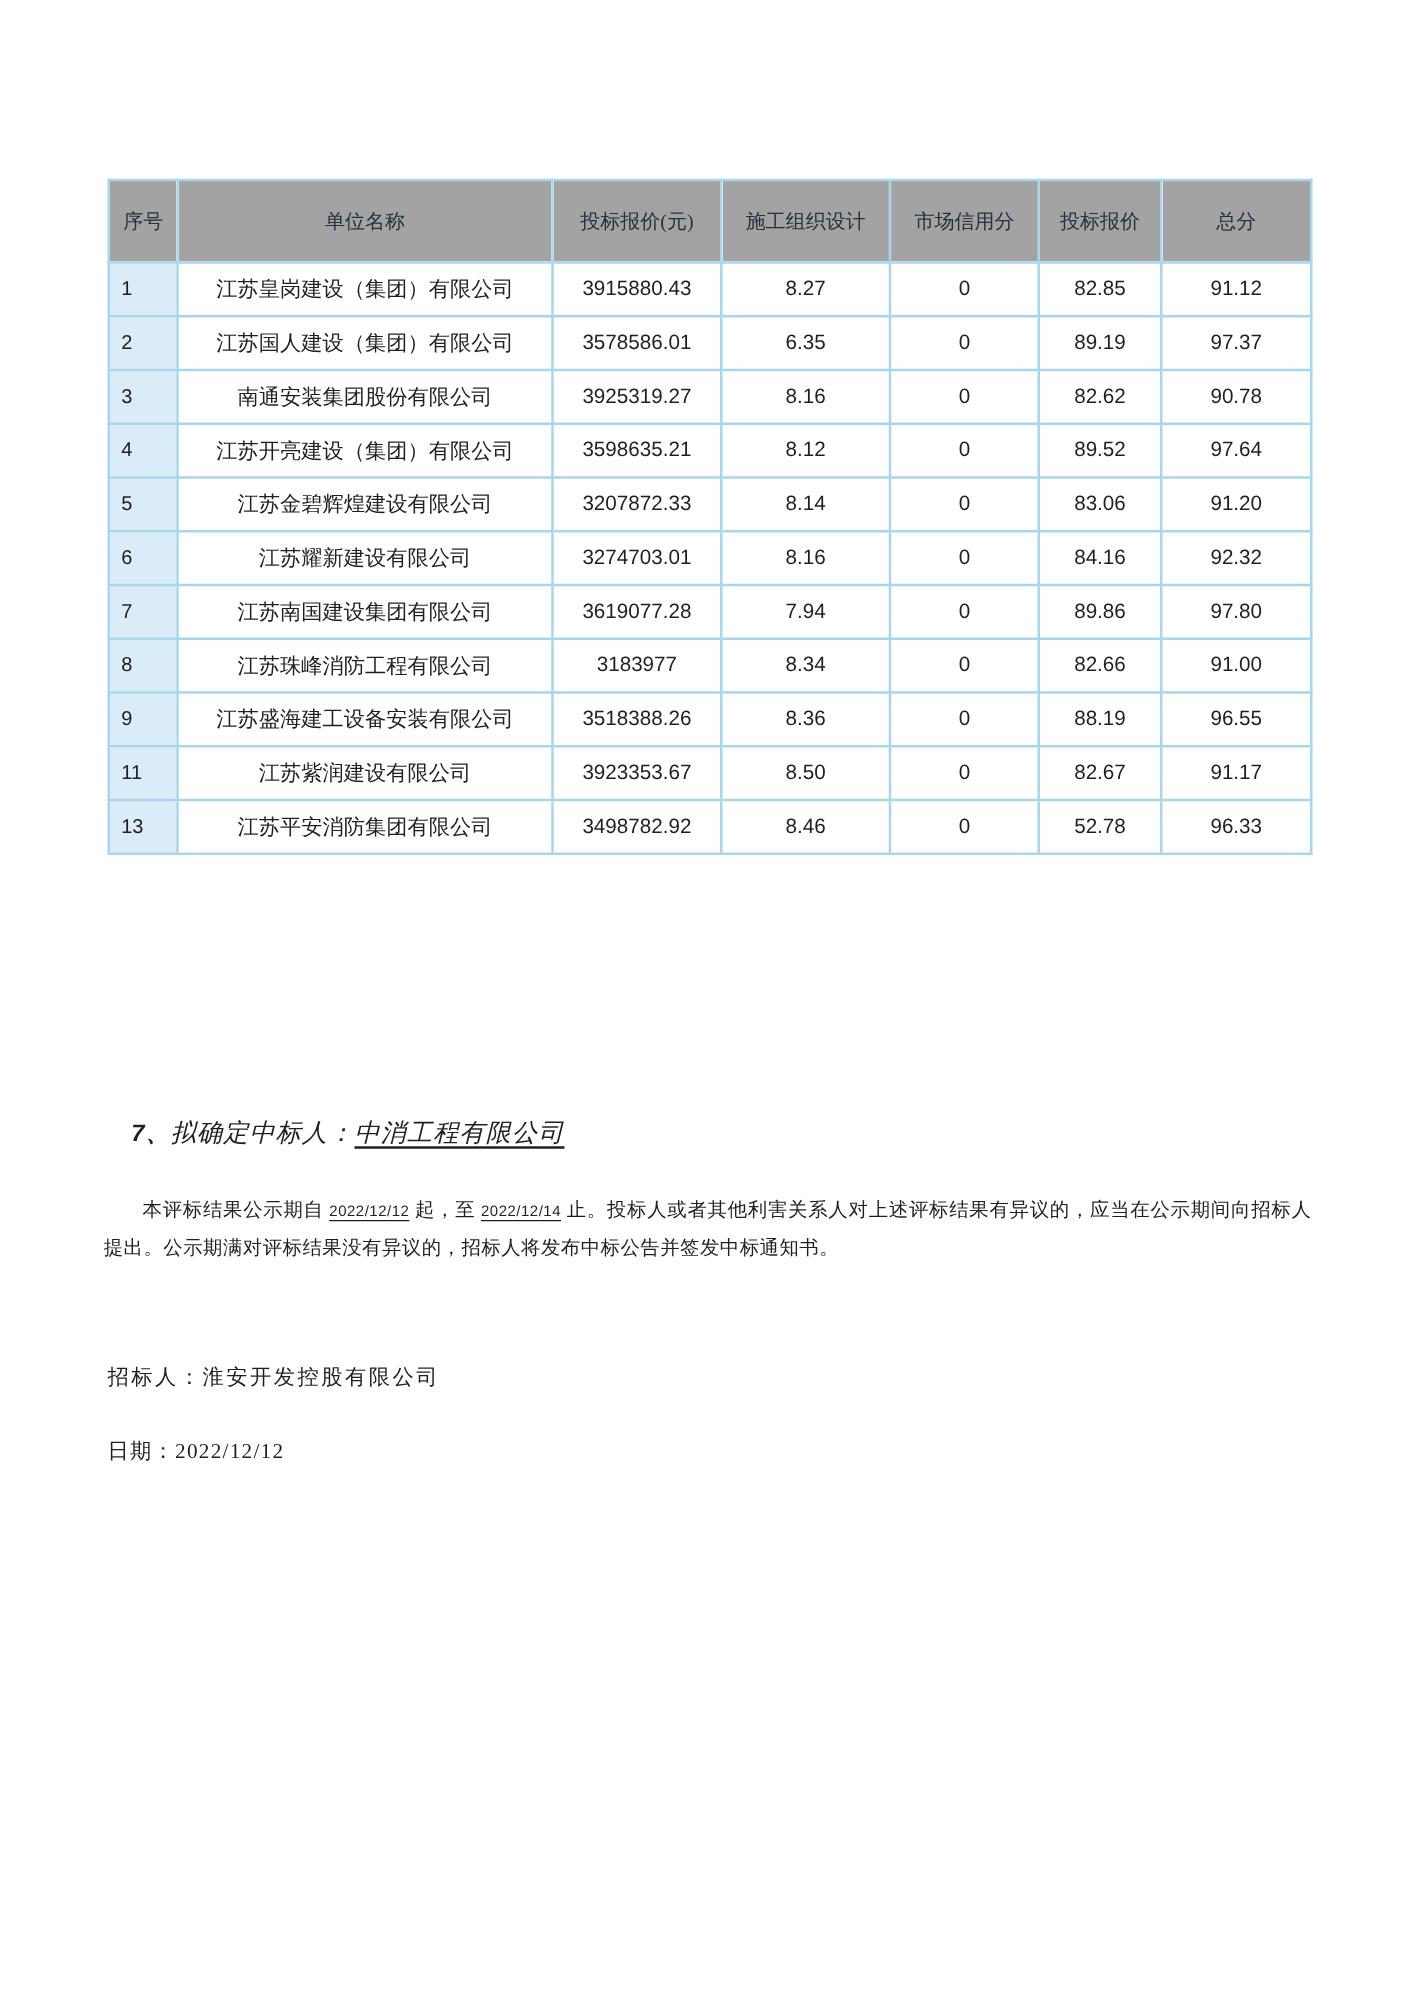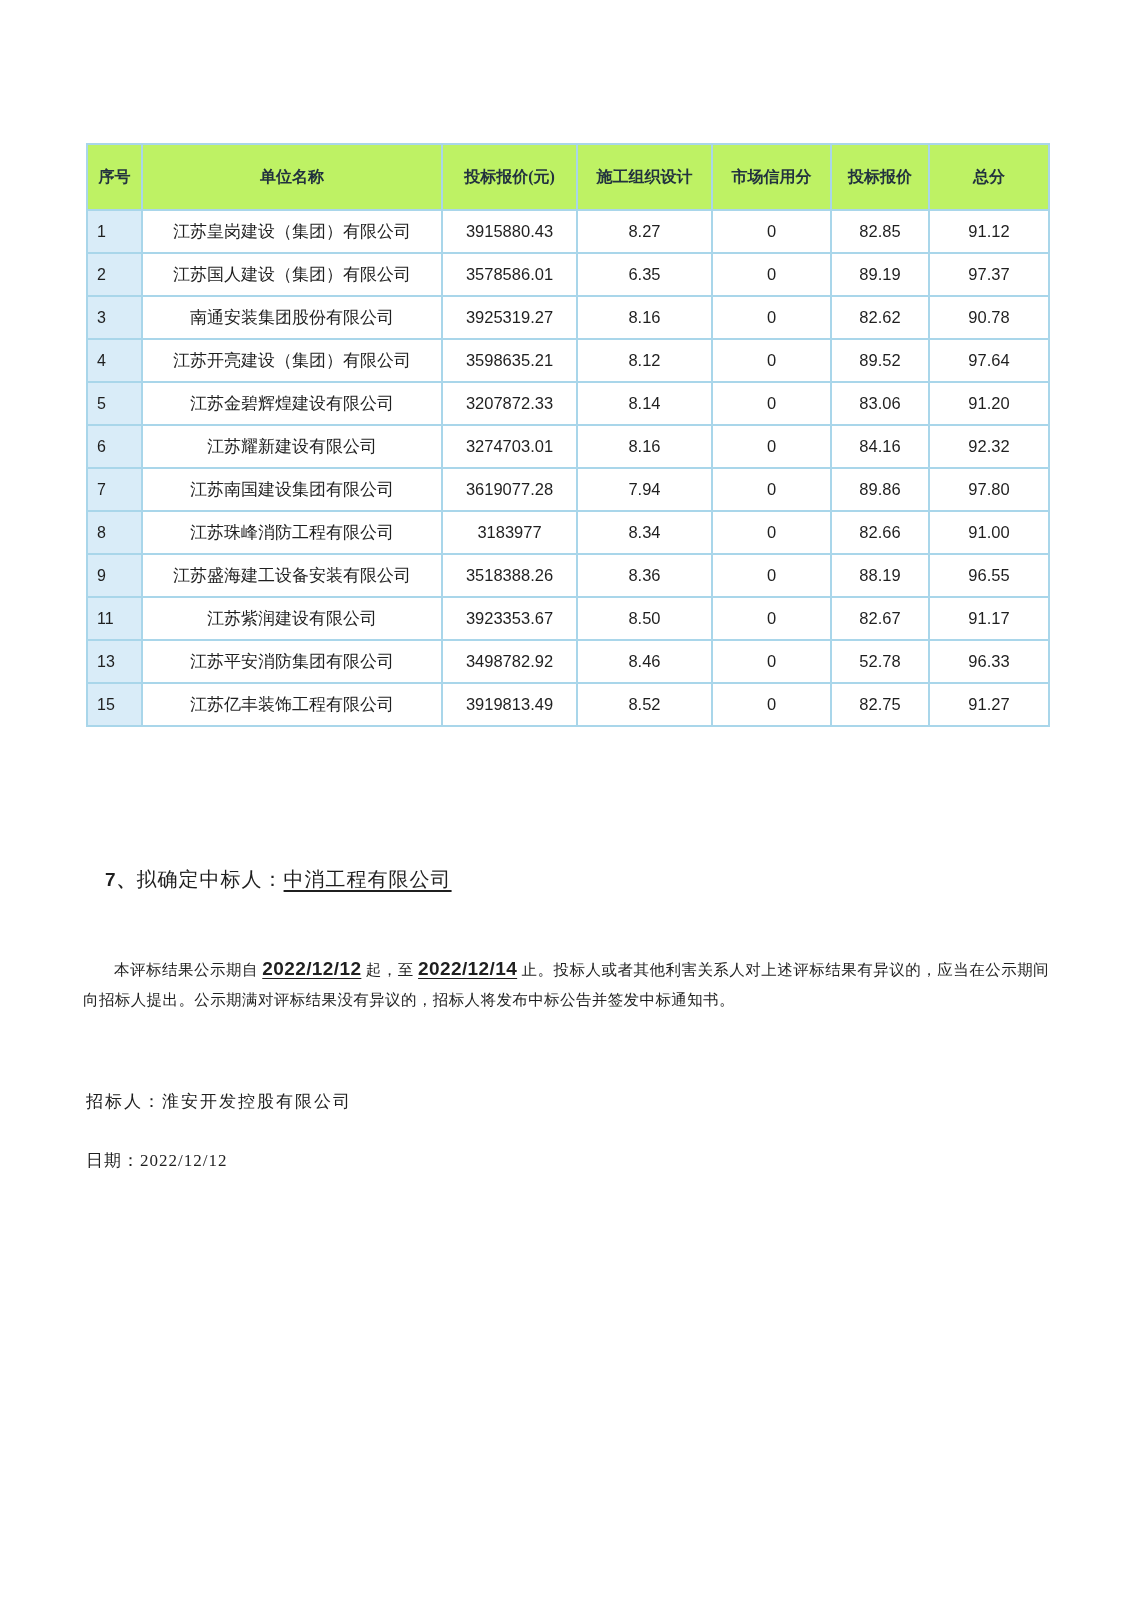--- a/index.html
+++ b/index.html
@@ -25,9 +25,9 @@
     white-space: nowrap;
   }
   table.results th {
-    background: #bef264;
+    background: #a3a3a3;
     height: 66px;
-    font-weight: bold;
+    font-weight: normal;
     font-size: 16px;
     color: #22323e;
     text-align: center;

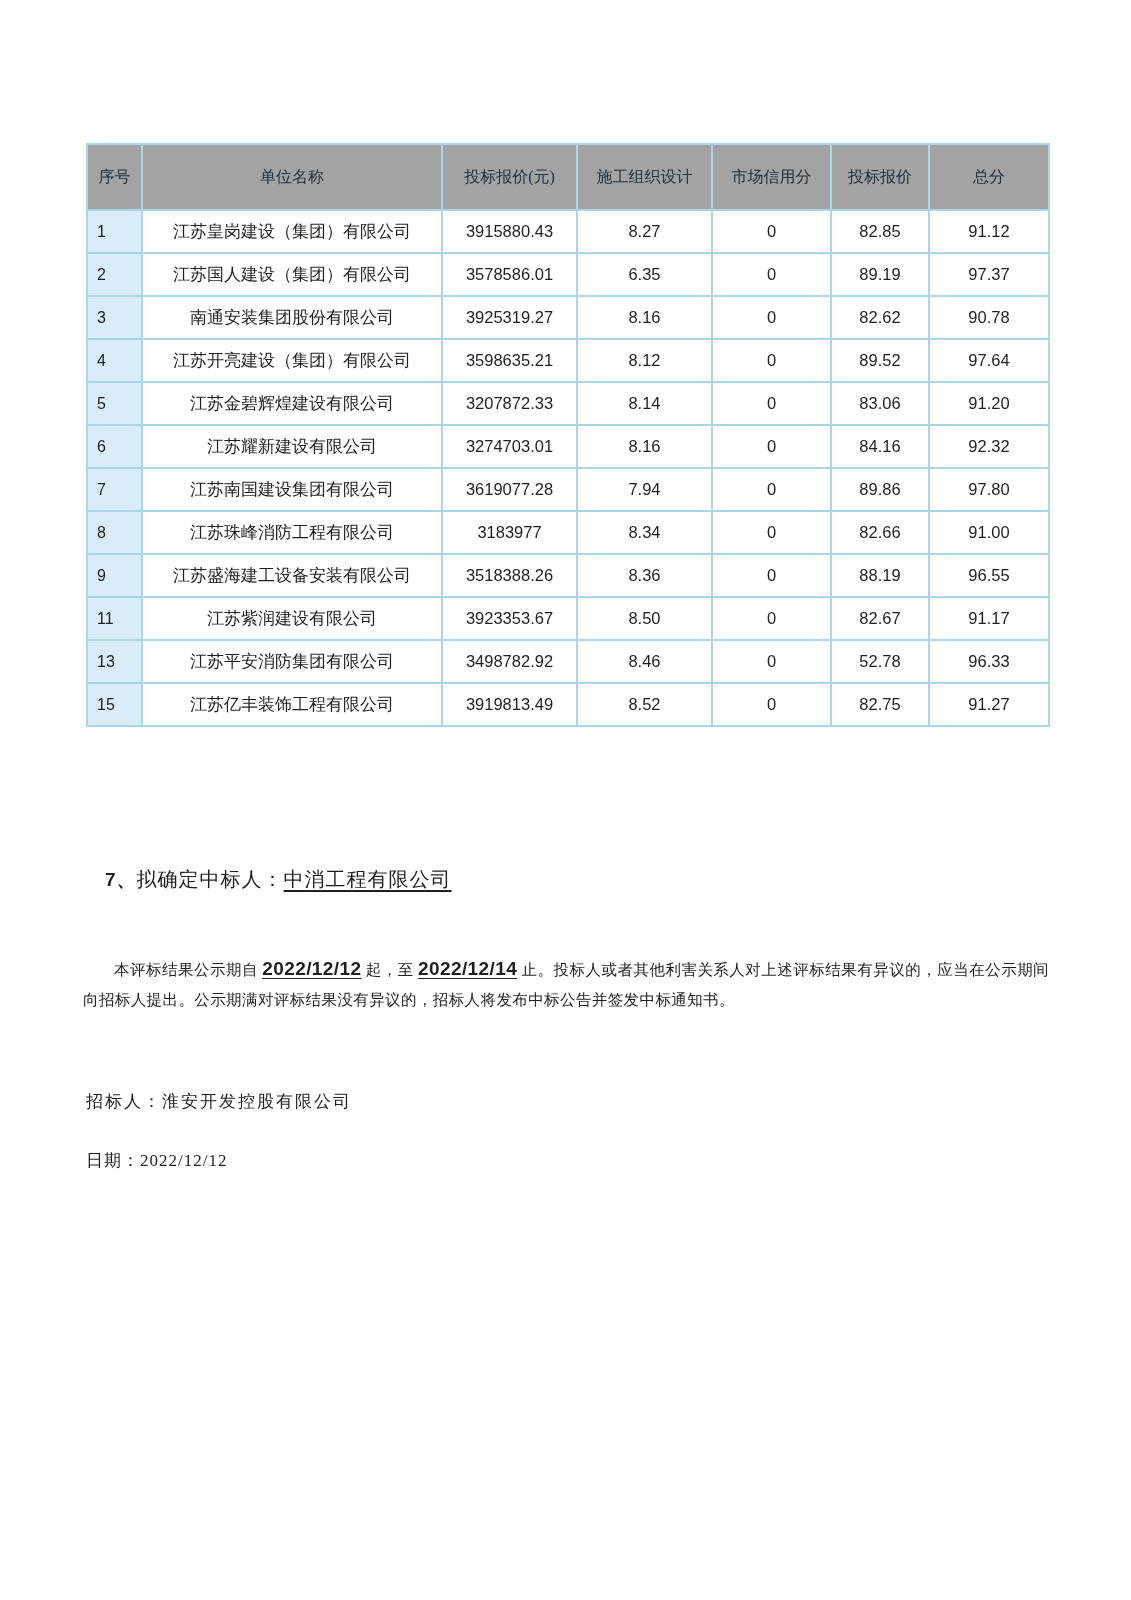--- a/index.html
+++ b/index.html
@@ -231,15 +231,6 @@
       <td class="num">52.78</td>
       <td class="num">96.33</td>
     </tr>
-        <tr>
-      <td class="col-no">15</td>
-      <td>江苏亿丰装饰工程有限公司</td>
-      <td class="num">3919813.49</td>
-      <td class="num">8.52</td>
-      <td class="num">0</td>
-      <td class="num">82.75</td>
-      <td class="num">91.27</td>
-    </tr>
       </tbody>
   </table>
 

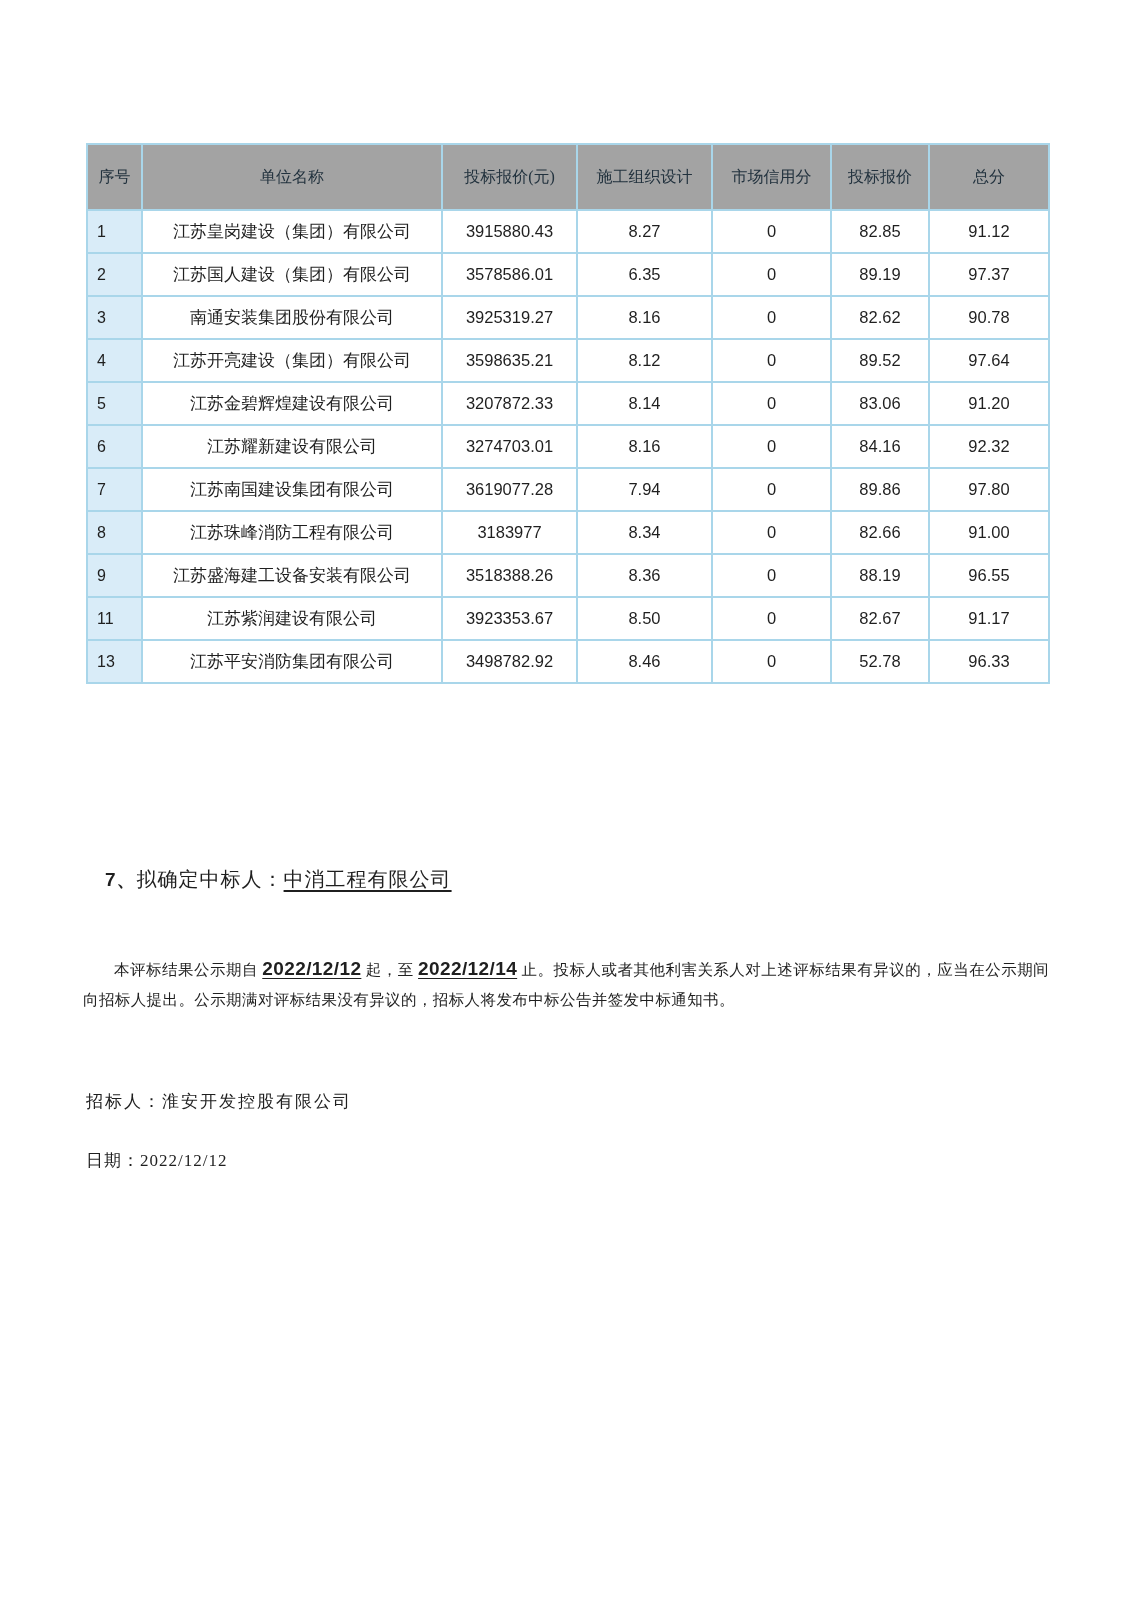--- a/index.html
+++ b/index.html
@@ -59,9 +59,10 @@
 
   
   .section7 {
-    position: absolute; left: 105px; top: 866px;
+    position: absolute; left: 105px; top: 893px;
     font-size: 20px;
     letter-spacing: 1px;
+    font-style: italic;
   }
   .section7 .num {
     font-family: "Liberation Sans", "DejaVu Sans", sans-serif;

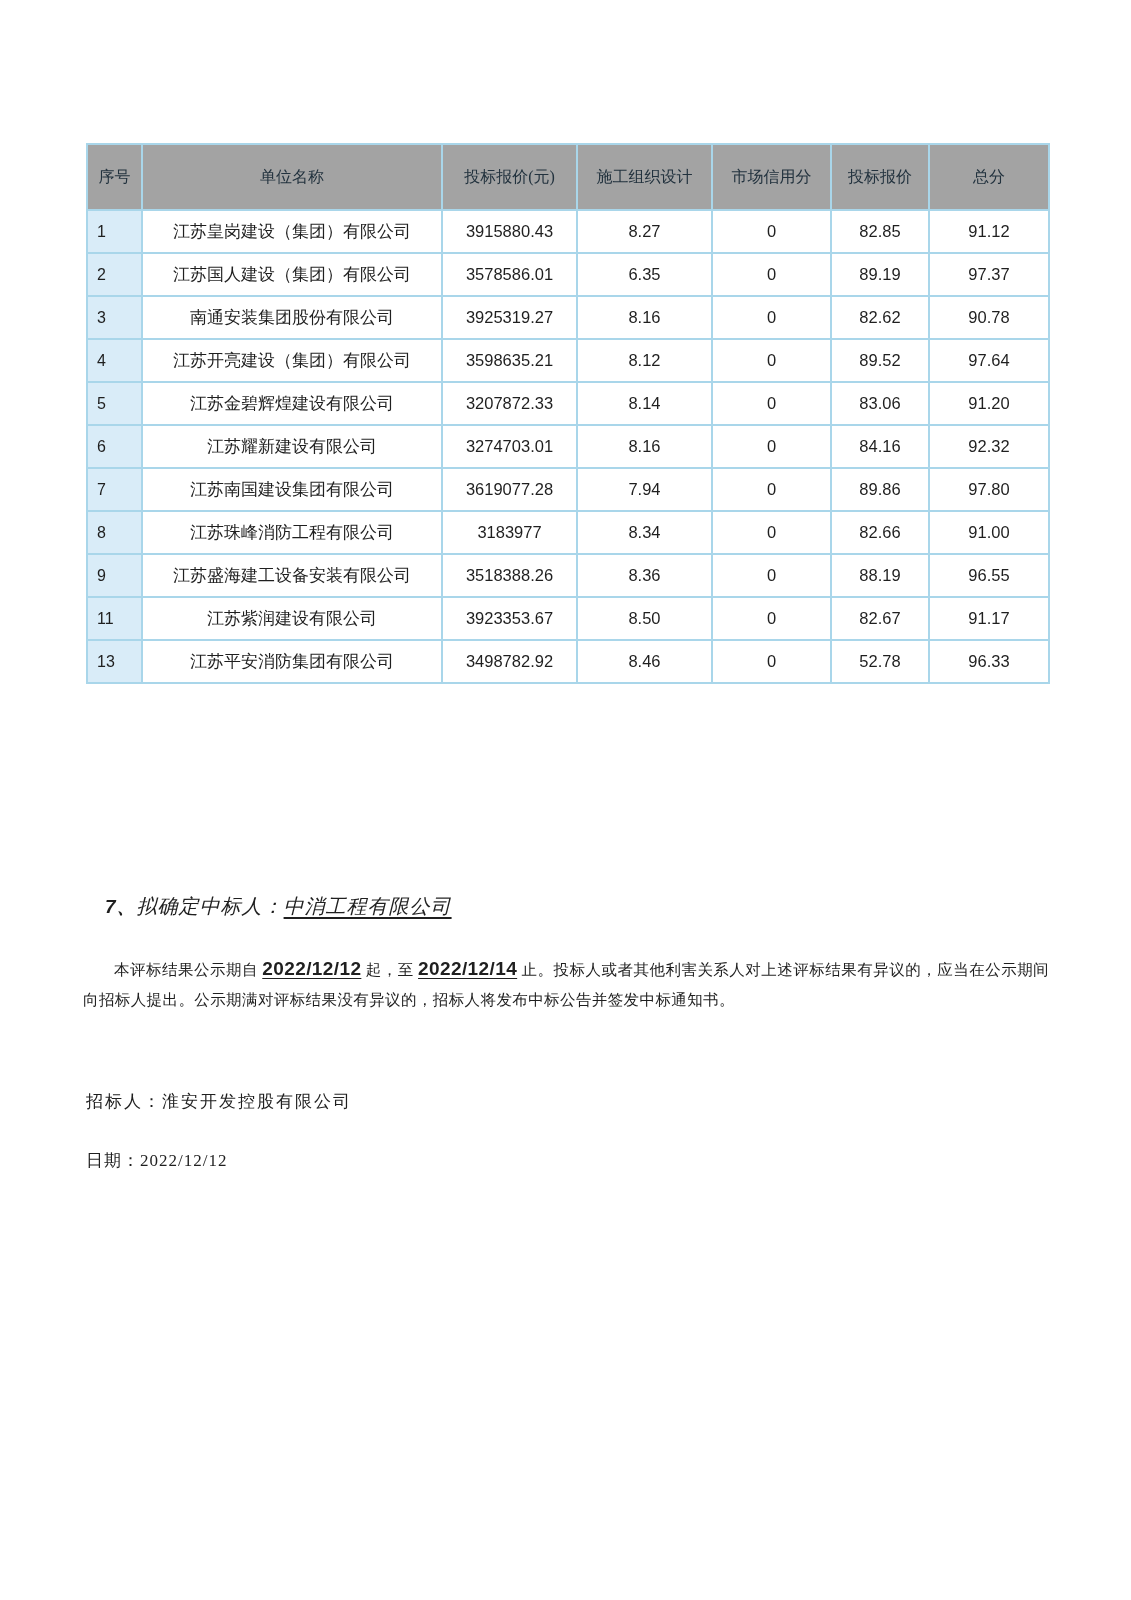--- a/index.html
+++ b/index.html
@@ -86,8 +86,8 @@
   }
   .notice .date {
     font-family: "Liberation Sans", "DejaVu Sans", sans-serif;
-    font-weight: bold;
-    font-size: 19px;
+    font-weight: normal;
+    font-size: 12px;
     text-decoration: underline;
     text-underline-offset: 3px;
   }

